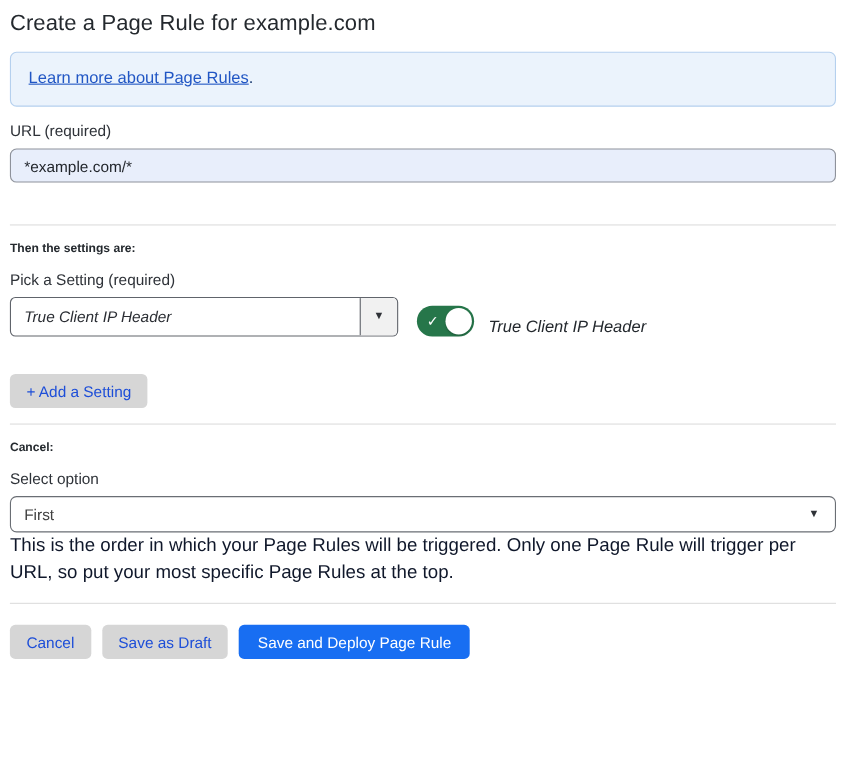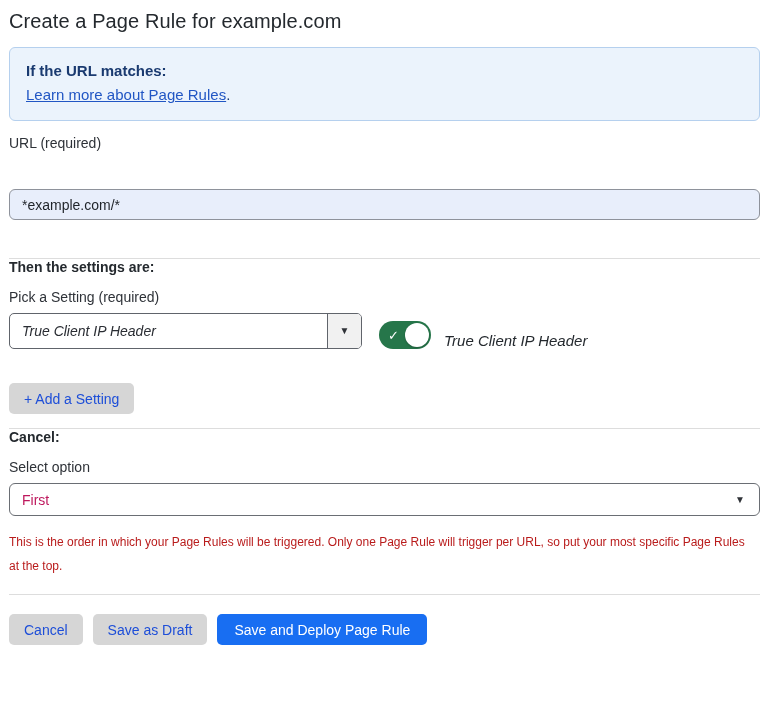--- a/index.html
+++ b/index.html
@@ -199,7 +199,6 @@
   <h1 class="page-title">Create a Page Rule for example.com</h1>
 
   <div class="info-box">
-    <div class="info-heading">If the URL matches:</div>
     <div>
       <a class="info-link">Learn more about Page Rules</a><span class="info-link-suffix">.</span>
     </div>

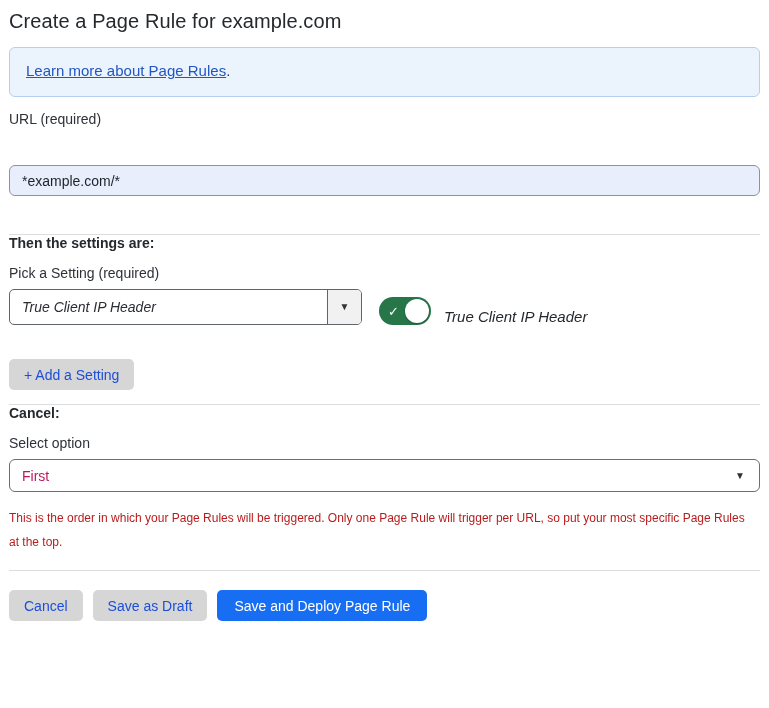--- a/index.html
+++ b/index.html
@@ -57,7 +57,6 @@
     font-size: 14px;
     color: #1f2329;
     outline: none;
-    margin-top: 30px;
   }
 
   .divider {

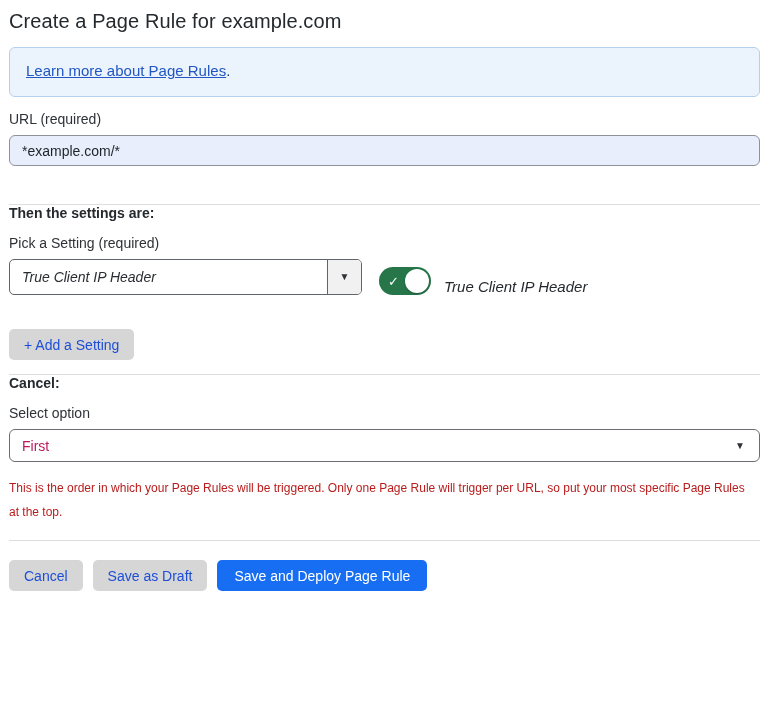--- a/index.html
+++ b/index.html
@@ -69,9 +69,10 @@
   .divider-3 { margin-top: 16px; }
 
   h2.section-heading {
-    font-size: 14px;
+    font-size: 11px;
     font-weight: bold;
     color: #24292e;
+    margin-top: 15px;
   }
 
   .setting-row {

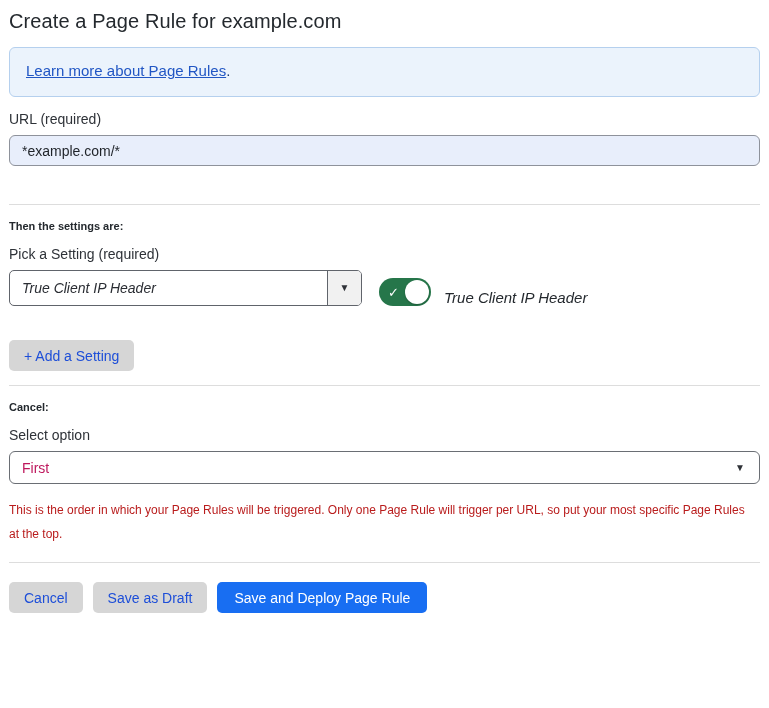--- a/index.html
+++ b/index.html
@@ -174,7 +174,7 @@
     padding: 0 14px 0 12px;
     cursor: pointer;
   }
-  .order-select .select-text { font-size: 14px; color: #be185d; }
+  .order-select .select-text { font-size: 14px; color: #404040; }
 
   .help-text {
     margin-top: 14px;

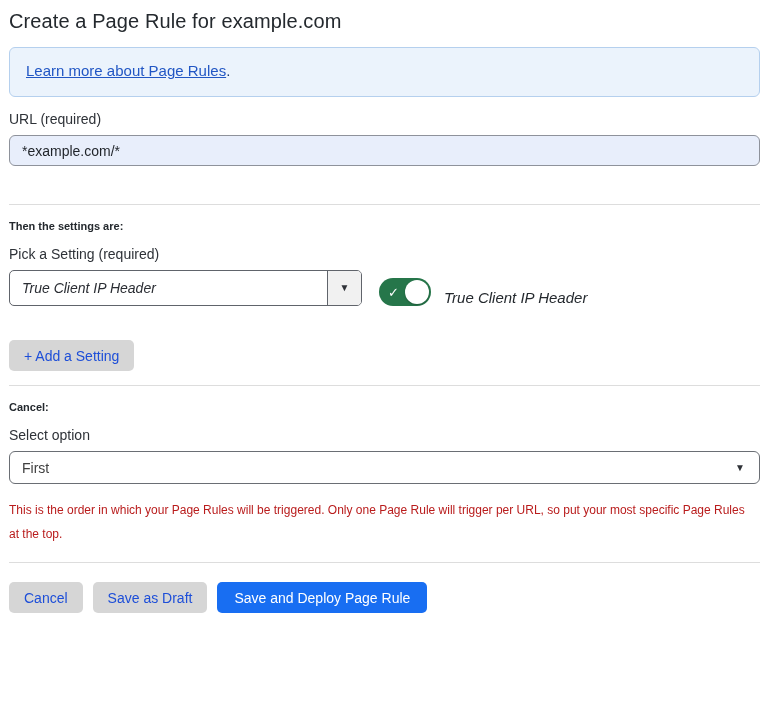--- a/index.html
+++ b/index.html
@@ -177,10 +177,10 @@
   .order-select .select-text { font-size: 14px; color: #404040; }
 
   .help-text {
-    margin-top: 14px;
-    font-size: 12px;
+    margin-top: 0;
+    font-size: 17px;
     line-height: 24px;
-    color: #b91c1c;
+    color: #0f172a;
     max-width: 745px;
   }
 

